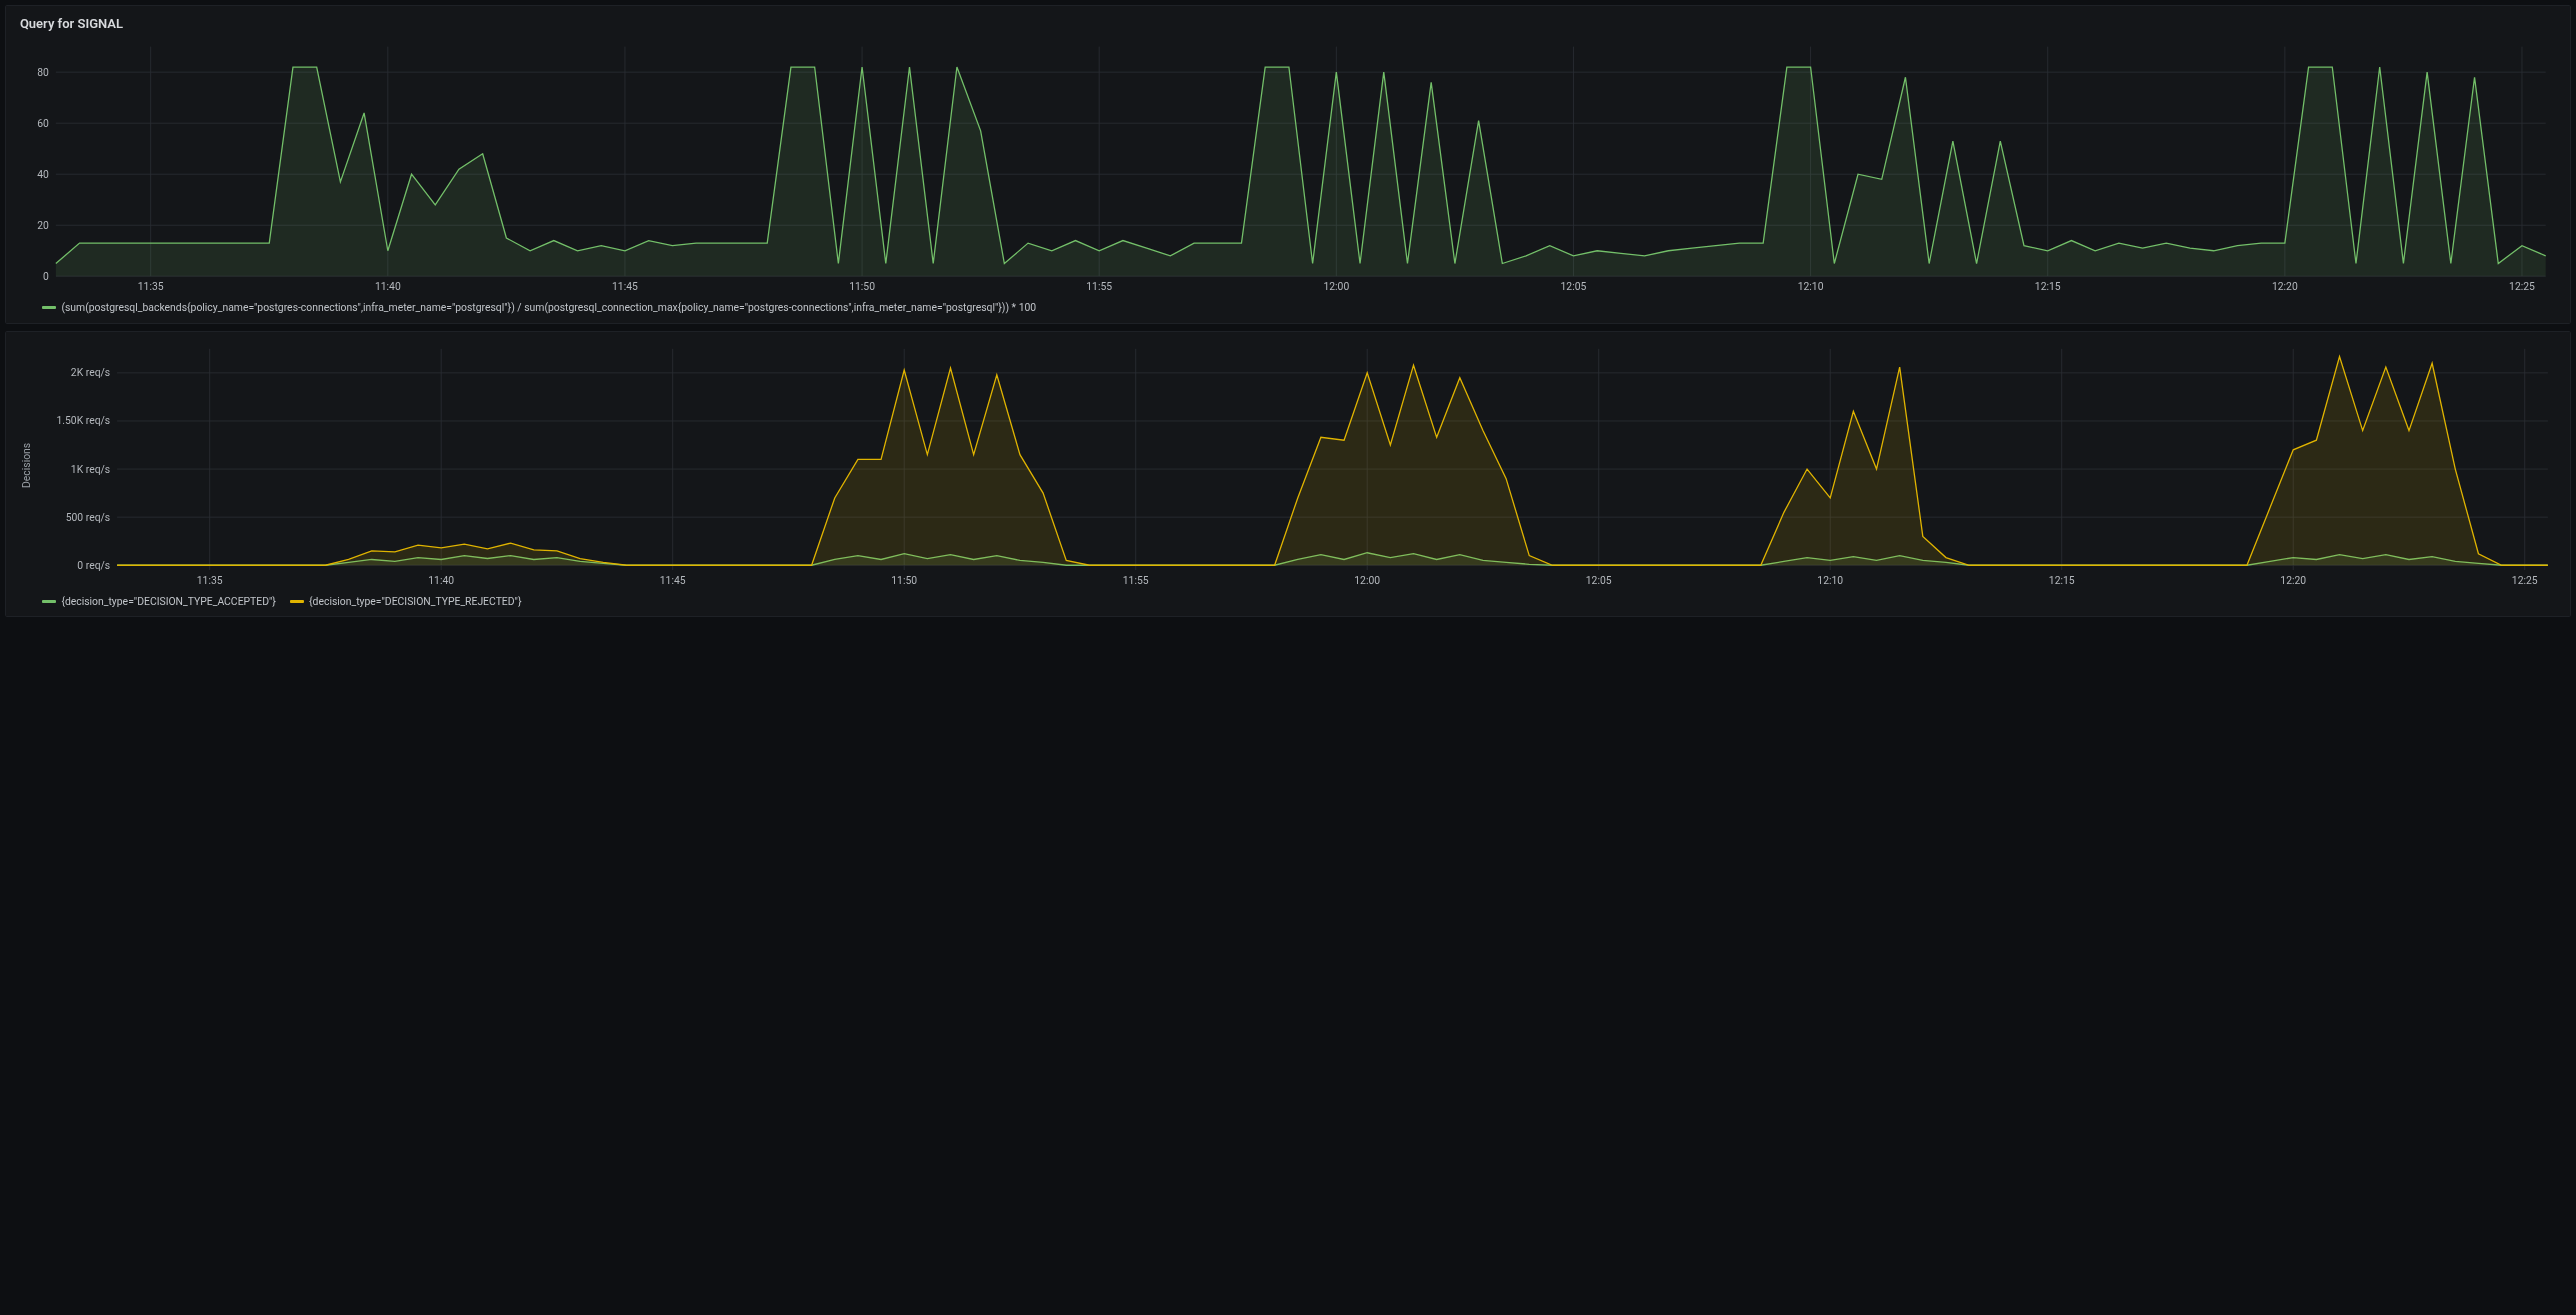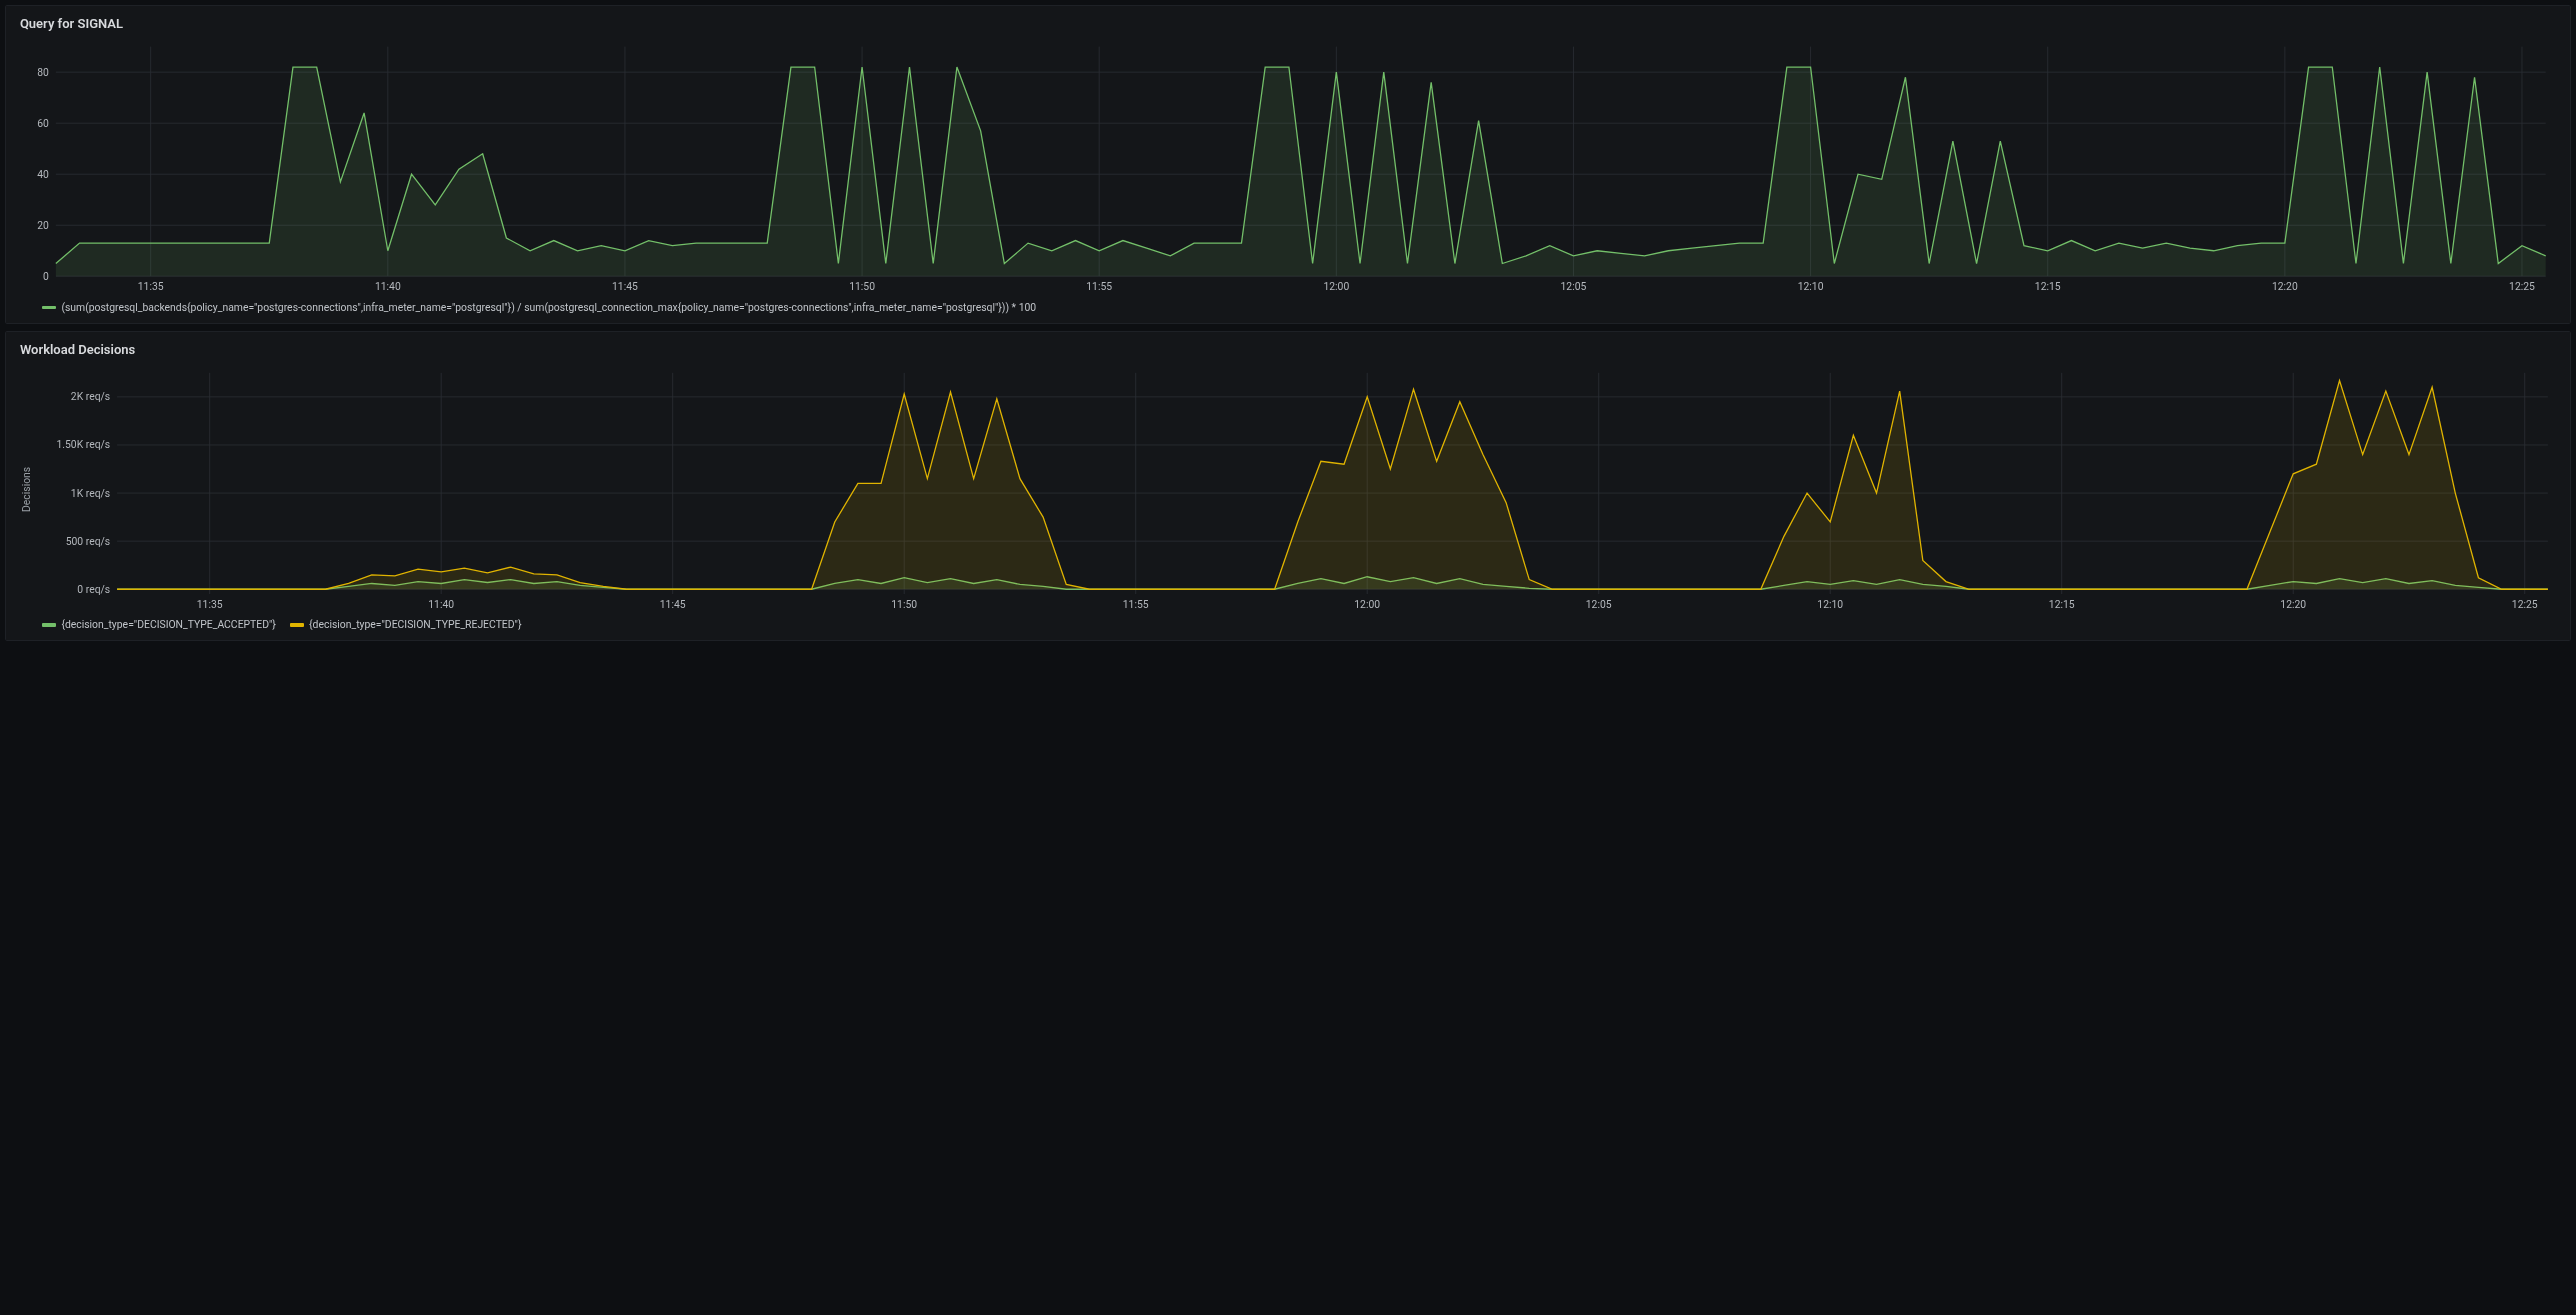--- a/index.html
+++ b/index.html
@@ -118,7 +118,6 @@
   </div>
 
   <div class="panel">
-    <div class="panel-title">Workload Decisions</div>
     <div class="chart-wrap">
       <div class="y-label-vert">Decisions</div>
       <div id="chart-workload" style="flex:1;">

